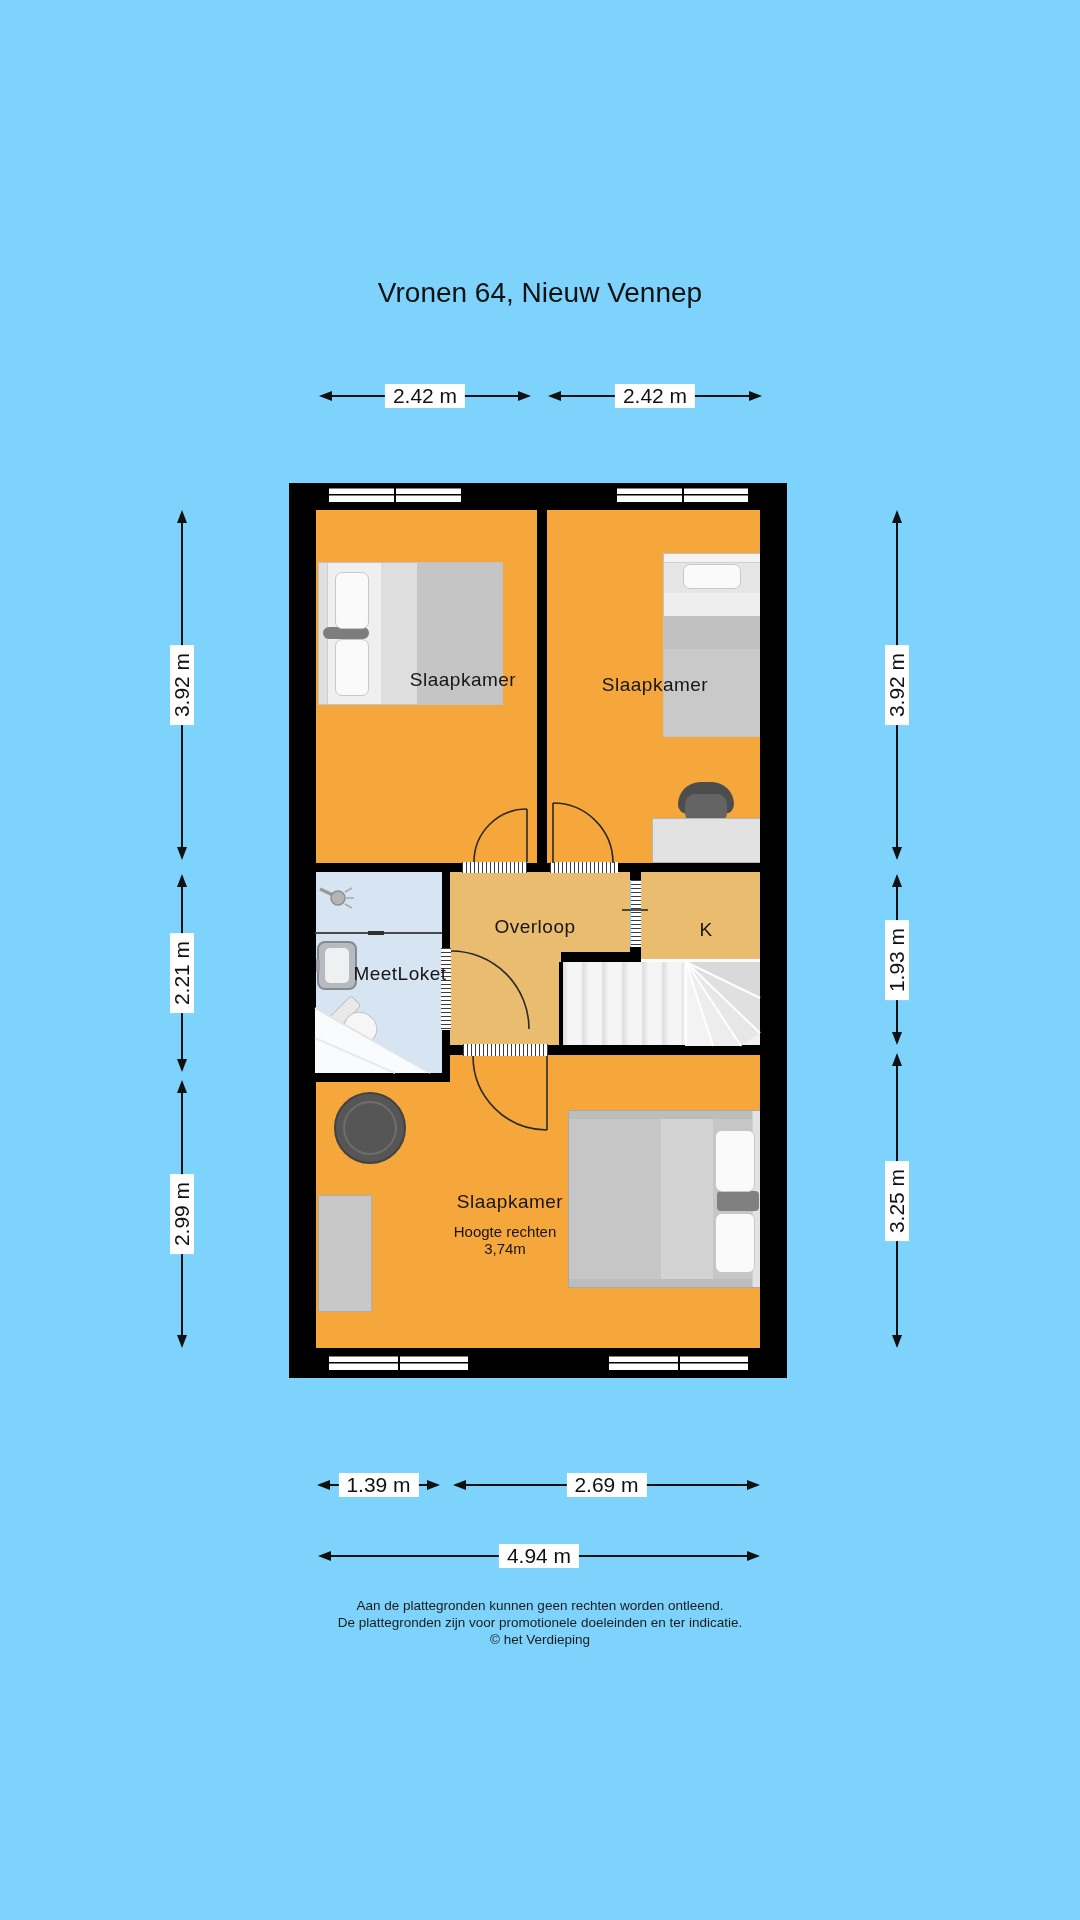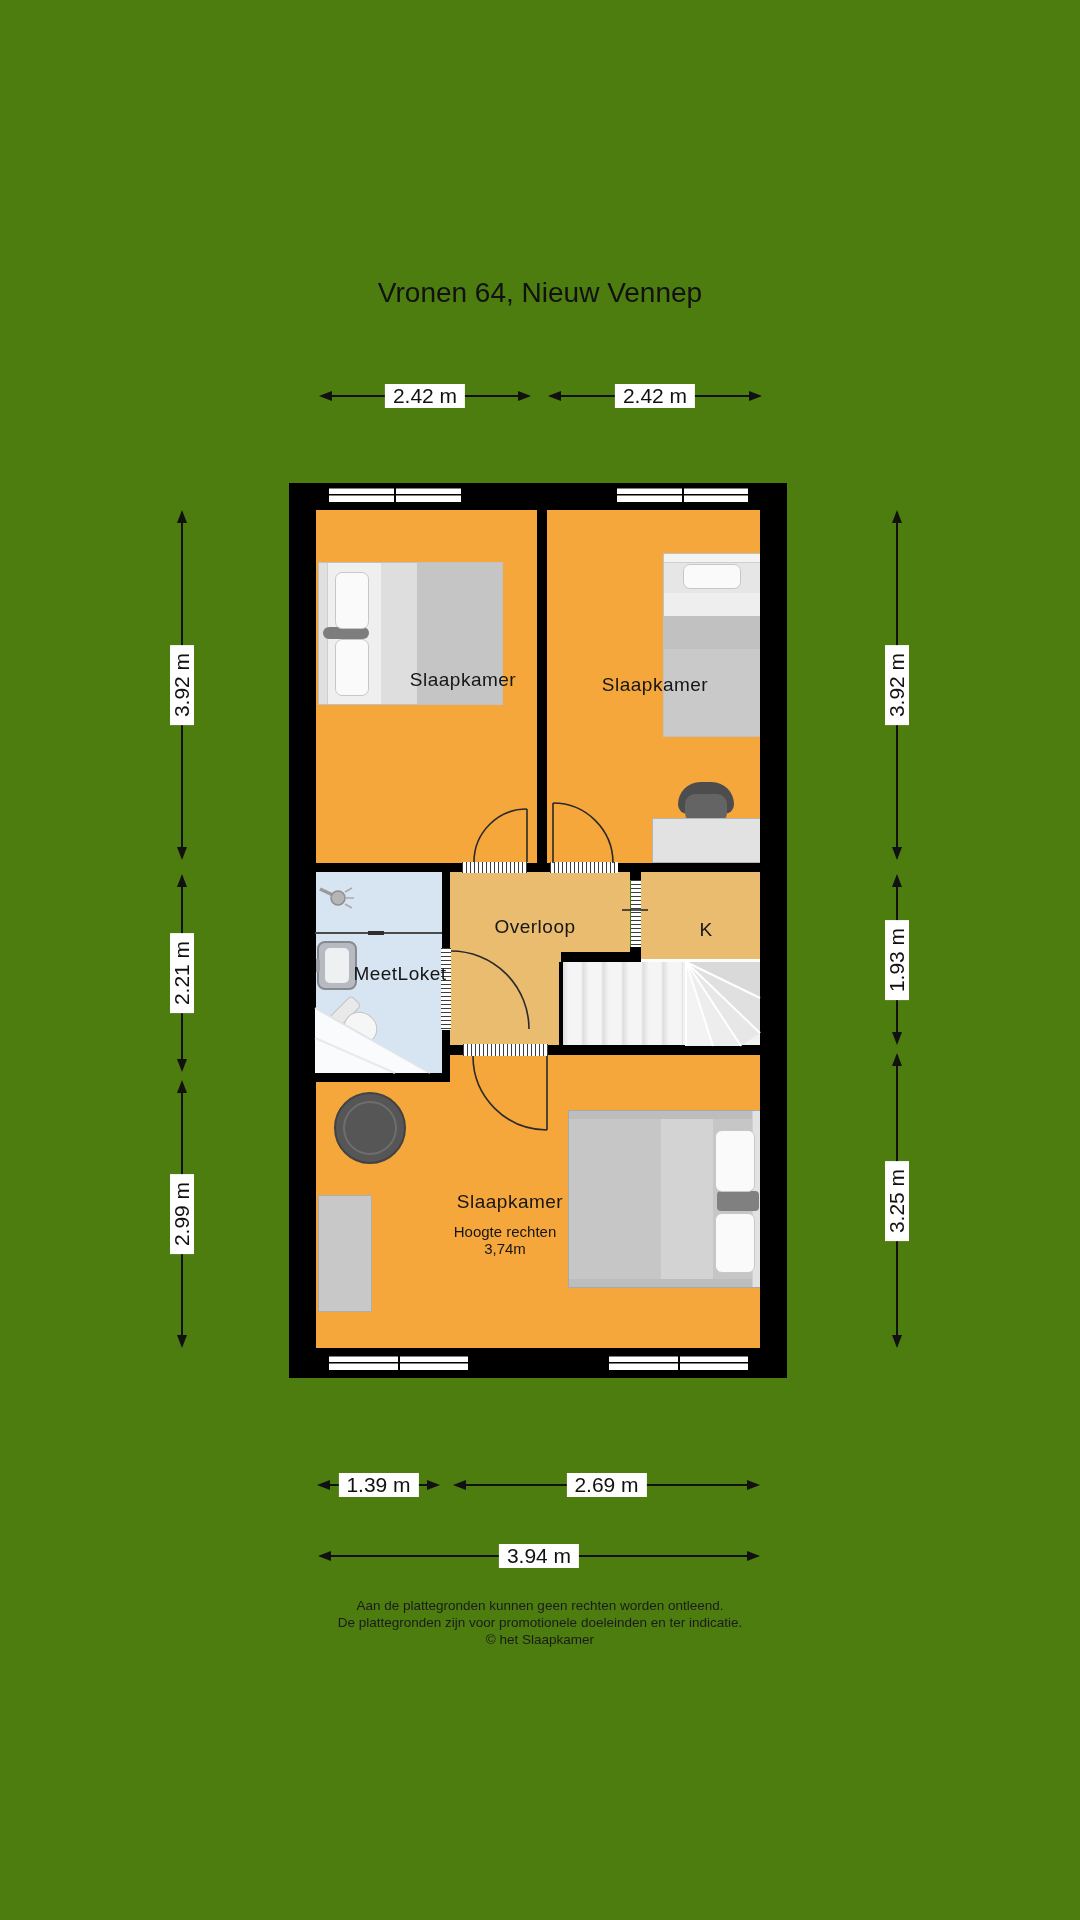--- a/index.html
+++ b/index.html
@@ -12,7 +12,7 @@
   }
   html,body{margin:0;padding:0;background:#fff;}
   body{width:1080px;height:1920px;font-family:"Liberation Sans",sans-serif;color:var(--ink);}
-  .canvas{position:relative;width:1080px;height:1920px;background:#4d7c0f;overflow:hidden;}
+  .canvas{position:relative;width:1080px;height:1920px;background:#7dd3fc;overflow:hidden;}
 
   .title{position:absolute;top:270px;left:0;width:1080px;text-align:center;font-size:28px;line-height:46px;color:#111;}
 

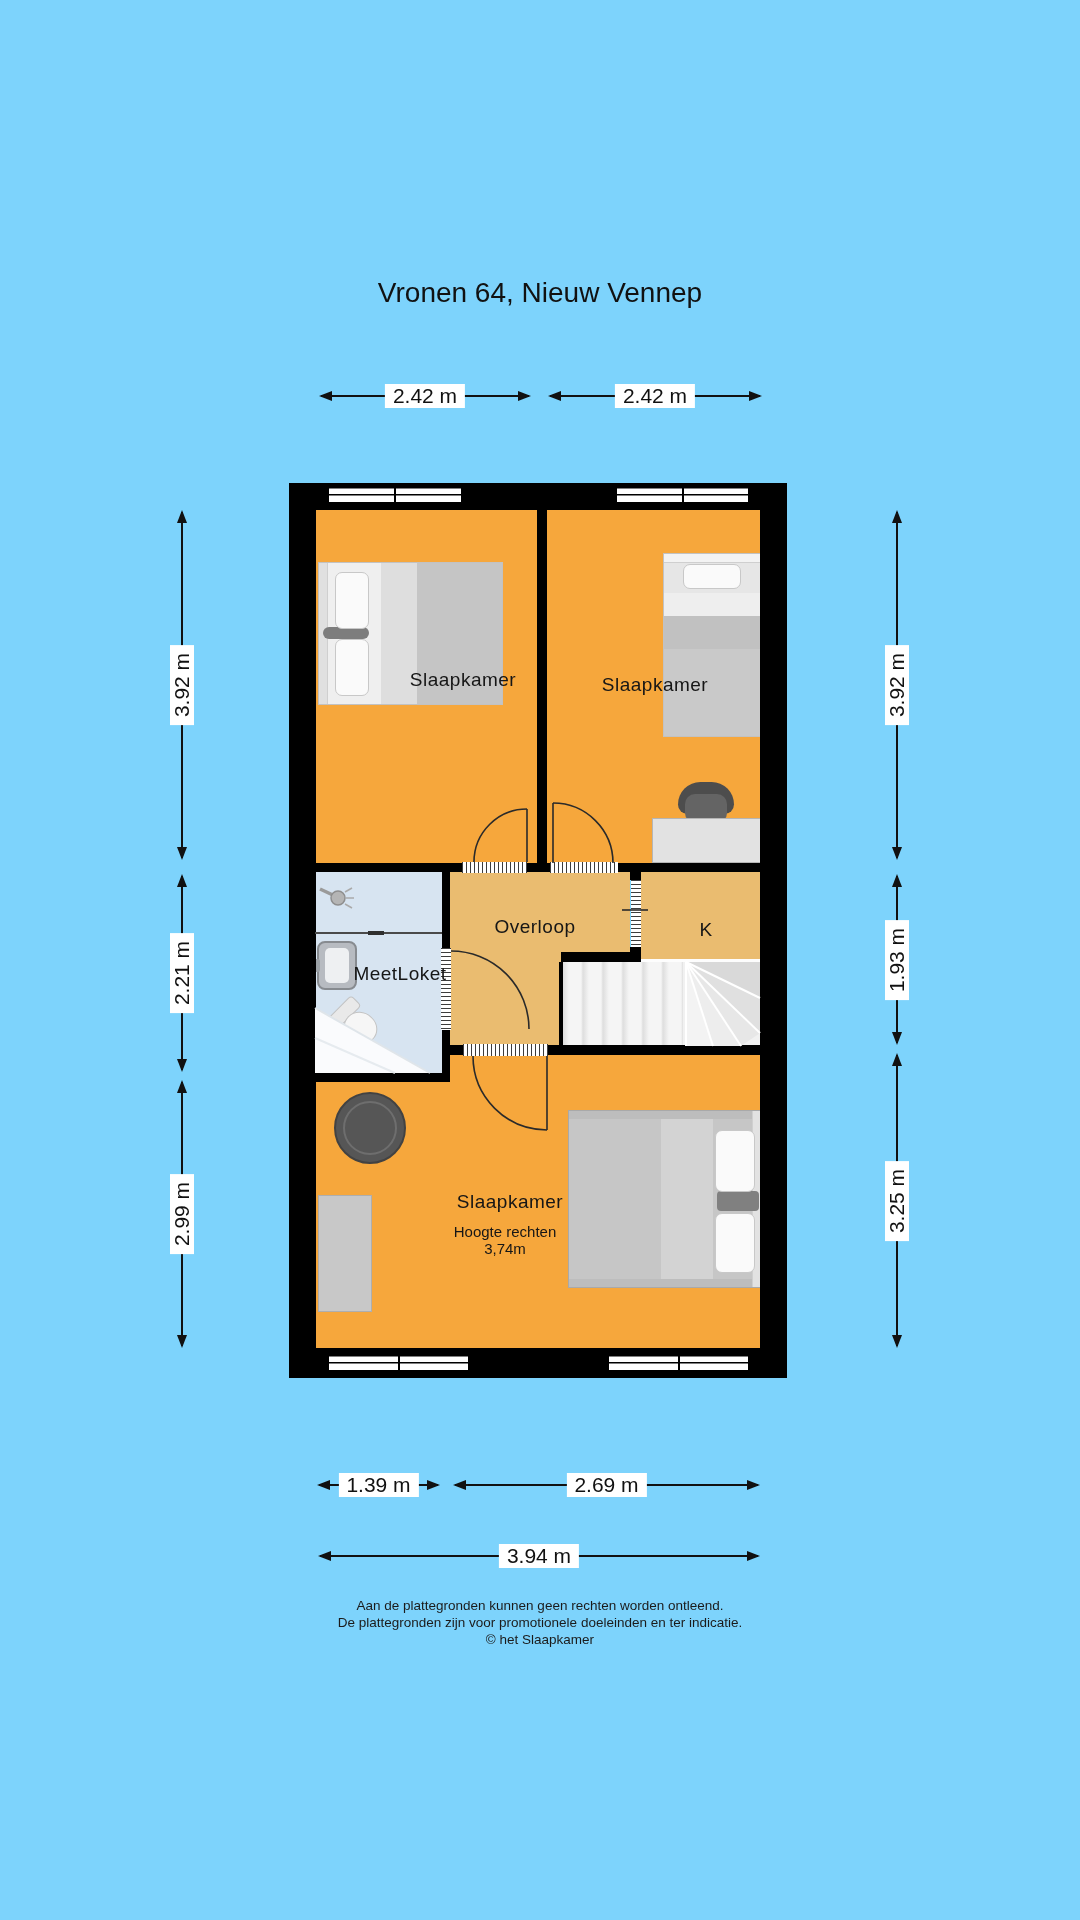--- a/index.html
+++ b/index.html
@@ -314,7 +314,7 @@
     <div class="ah-l"></div>
       <div class="line"></div>
       <div class="ah-r"></div>
-    <span class="lbl">3.94 m</span>
+    <span class="lbl">4.94 m</span>
   </div>
 
   <div class="footer">

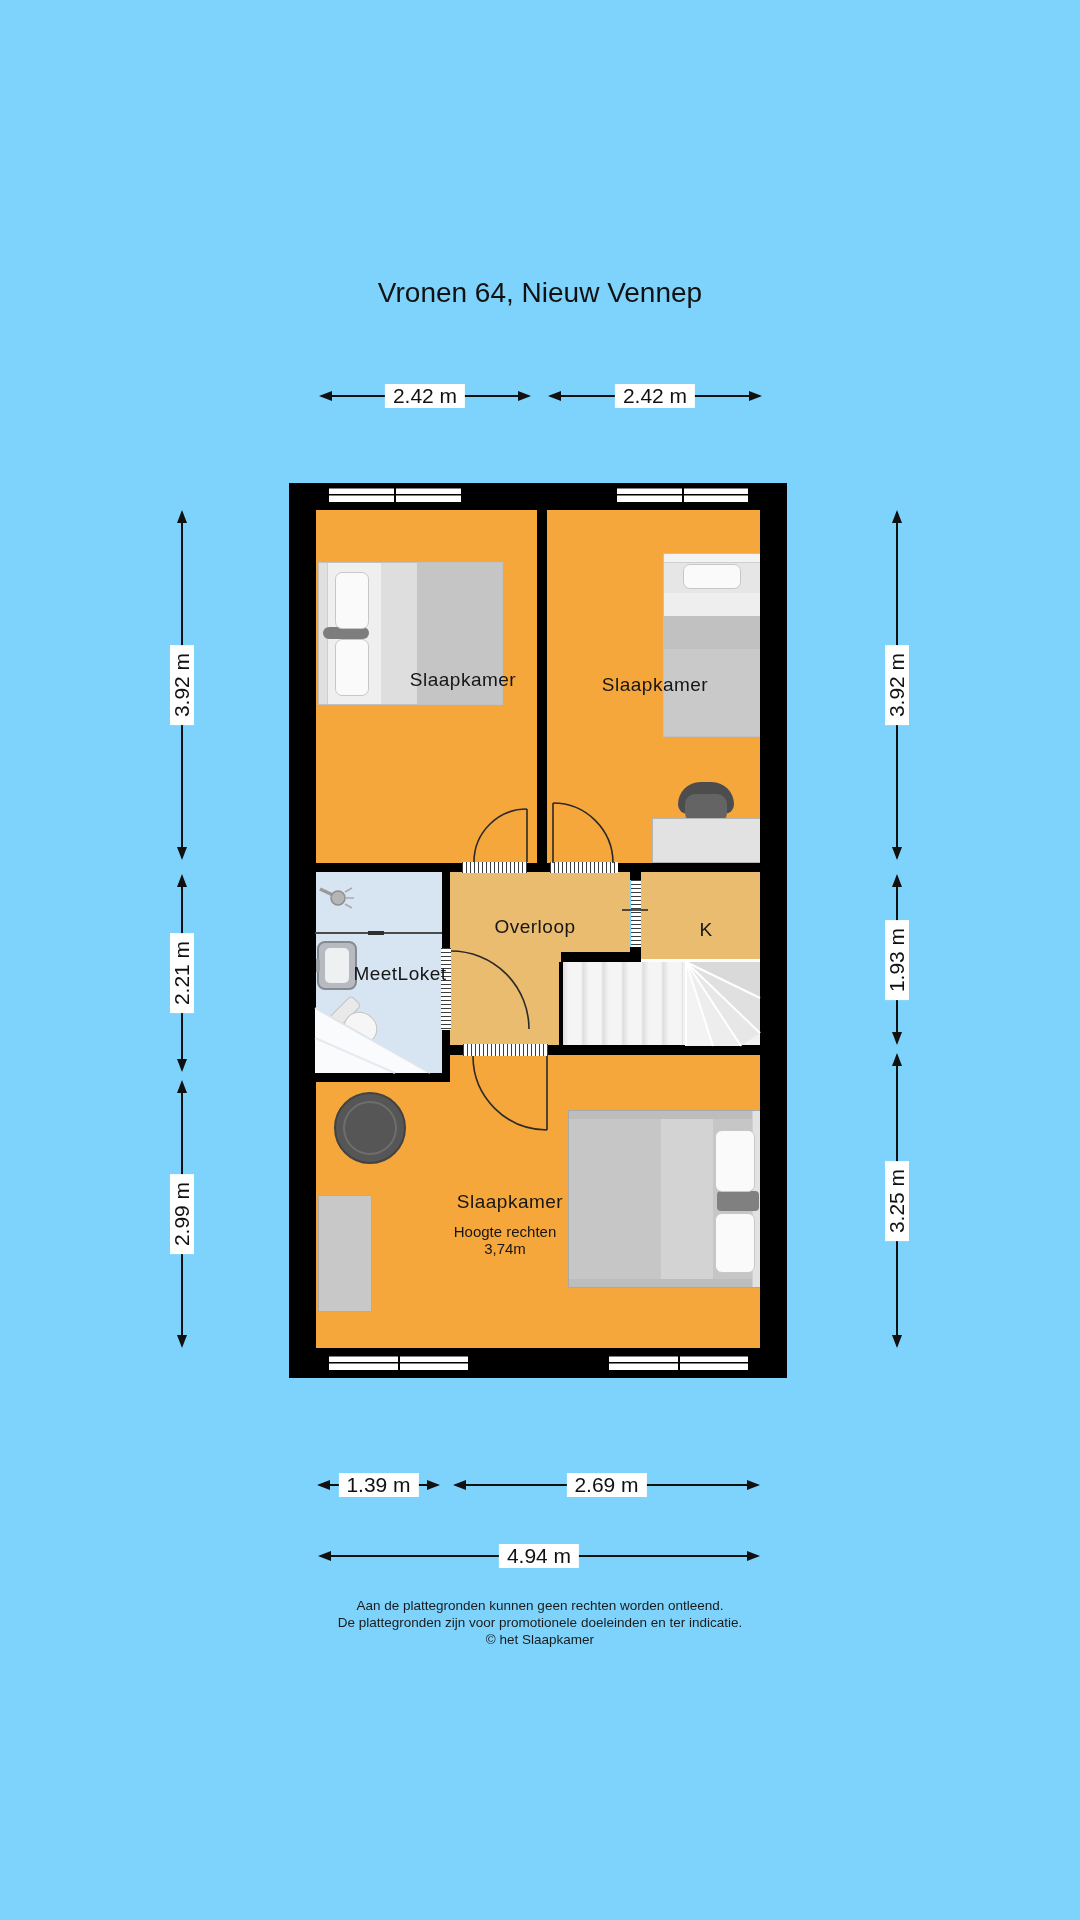--- a/index.html
+++ b/index.html
@@ -320,7 +320,7 @@
   <div class="footer">
     <div>Aan de plattegronden kunnen geen rechten worden ontleend.</div>
     <div>De plattegronden zijn voor promotionele doeleinden en ter indicatie.</div>
-    <div>© het Slaapkamer</div>
+    <div>© het Verdieping</div>
   </div>
 
 </div>

